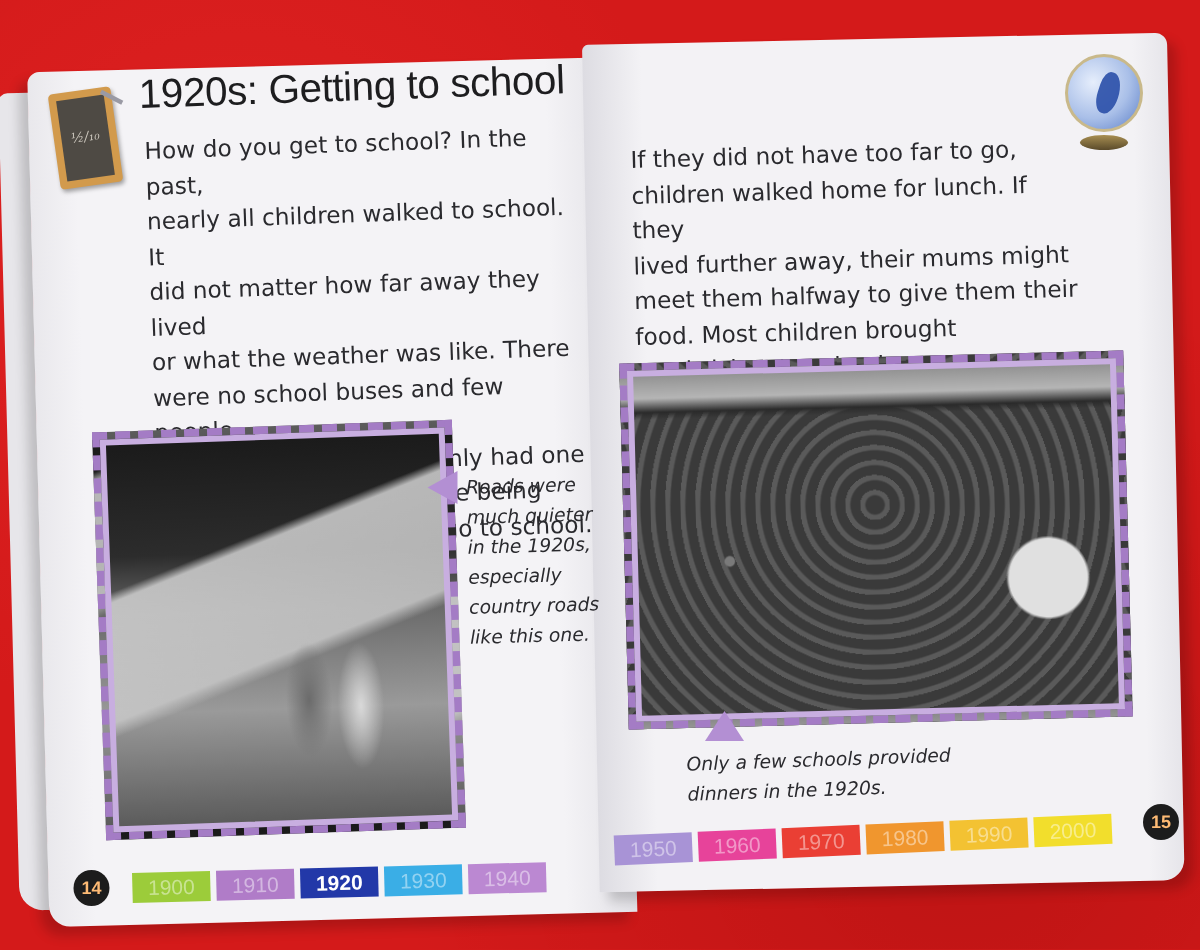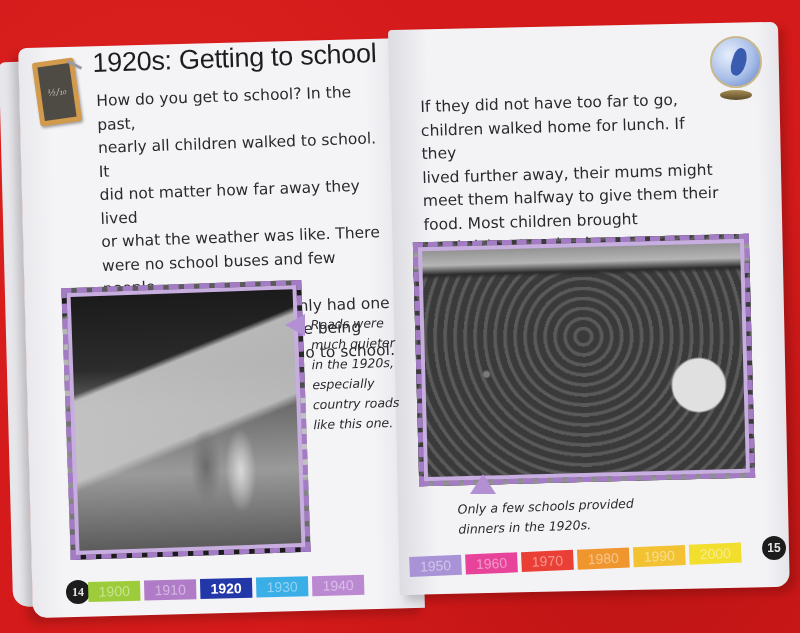--- a/index.html
+++ b/index.html
@@ -131,7 +131,7 @@
     }
     .page-num {
       position: absolute; width: 24px; height: 24px; border-radius: 50%;
-      background: #1c1c1c; color: #e5e5e5; font-size: 12px; font-weight: bold;
+      background: #1c1c1c; color: #fdba74; font-size: 12px; font-weight: bold;
       display: flex; align-items: center; justify-content: center;
       font-family: "Liberation Sans", sans-serif;
     }

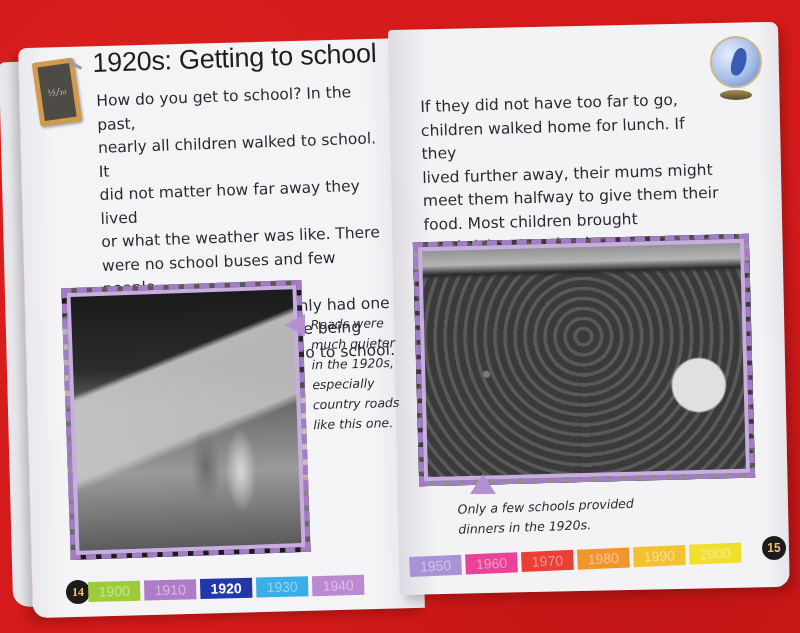--- a/index.html
+++ b/index.html
@@ -135,7 +135,7 @@
       display: flex; align-items: center; justify-content: center;
       font-family: "Liberation Sans", sans-serif;
     }
-    .page-num-left { left: 66px; top: 580px; font-family: Liberation Serif, serif; }
+    .page-num-left { left: 49px; top: 580px; }
     .page-num-right { left: 762px; top: 536px; }
     .timeline { position: absolute; display: flex; gap: 4px; }
     .timeline-left { left: 88px; top: 582px; transform: rotate(-1.5deg); transform-origin: 0 0; }

